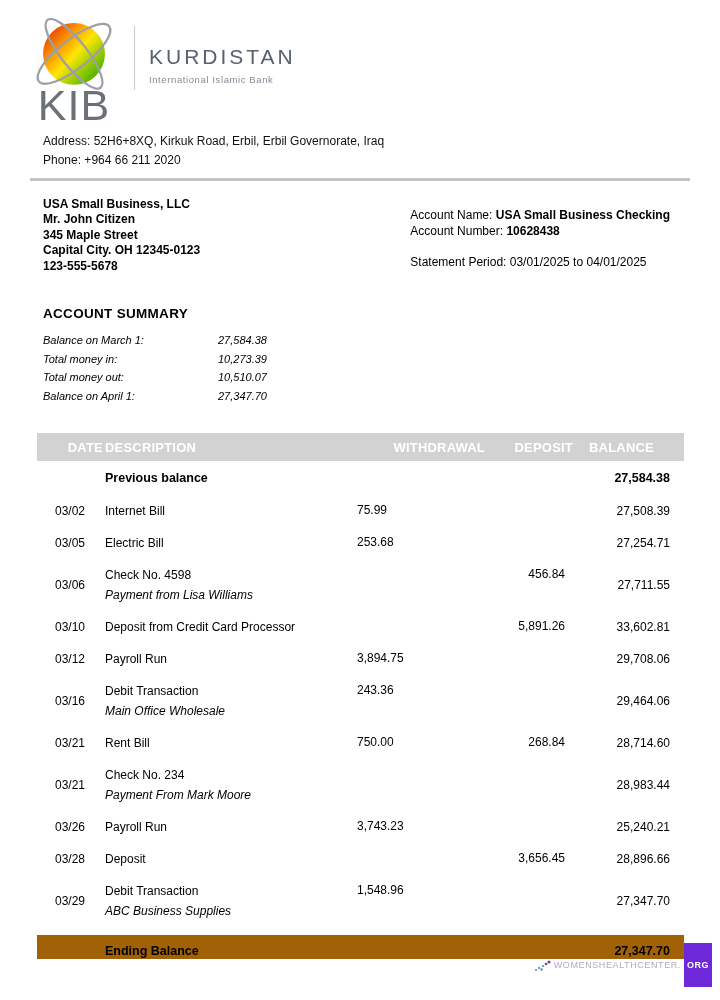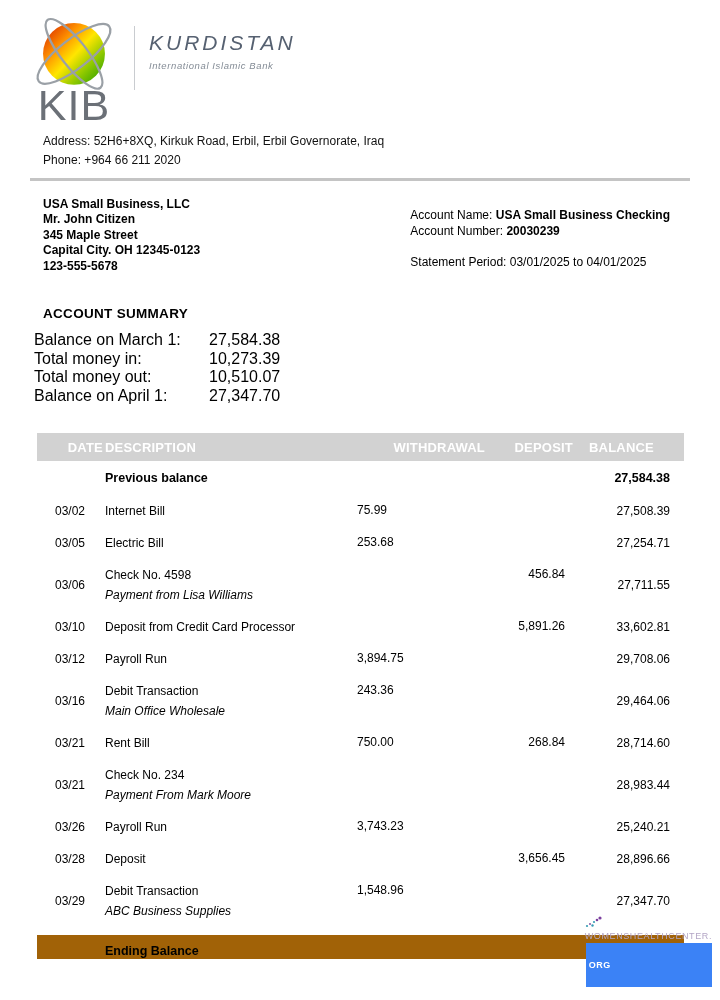--- a/index.html
+++ b/index.html
@@ -22,7 +22,7 @@
     letter-spacing:1px; line-height:30px; margin-top:-2px;
   }
   .brand-divider { width:1px; height:64px; background:#c9ccd0; margin:12px 14px 0 16px; }
-  .brand-text { margin-top:17px;font-style:italic; }
+  .brand-text { margin-top:31px; }
   .brand-name {
     font-size:21px; color:#566171; letter-spacing:3px; font-weight:500;
   }

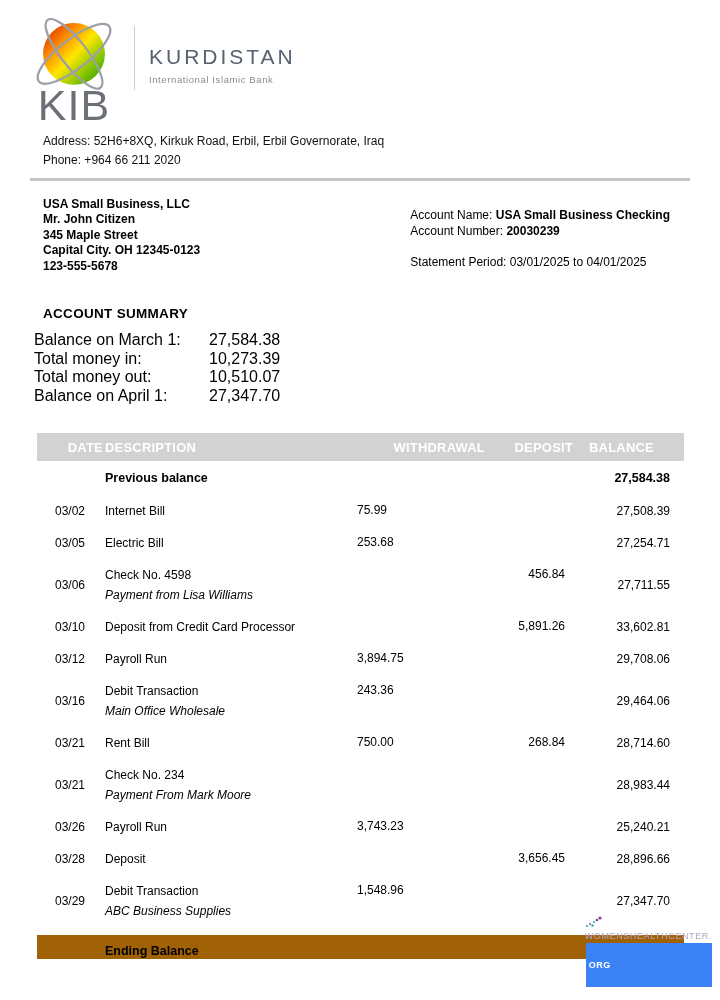--- a/index.html
+++ b/index.html
@@ -143,7 +143,7 @@
     </div>
     <div class="account-block">
       <div><span>Account Name: </span><span class="b">USA Small Business Checking</span></div>
-      <div><span>Account Number: </span><span class="b">20030239</span></div>
+      <div><span>Account Number: </span><span class="b">10628438</span></div>
       <div class="period-line">Statement Period: 03/01/2025 to 04/01/2025</div>
     </div>
   </div>

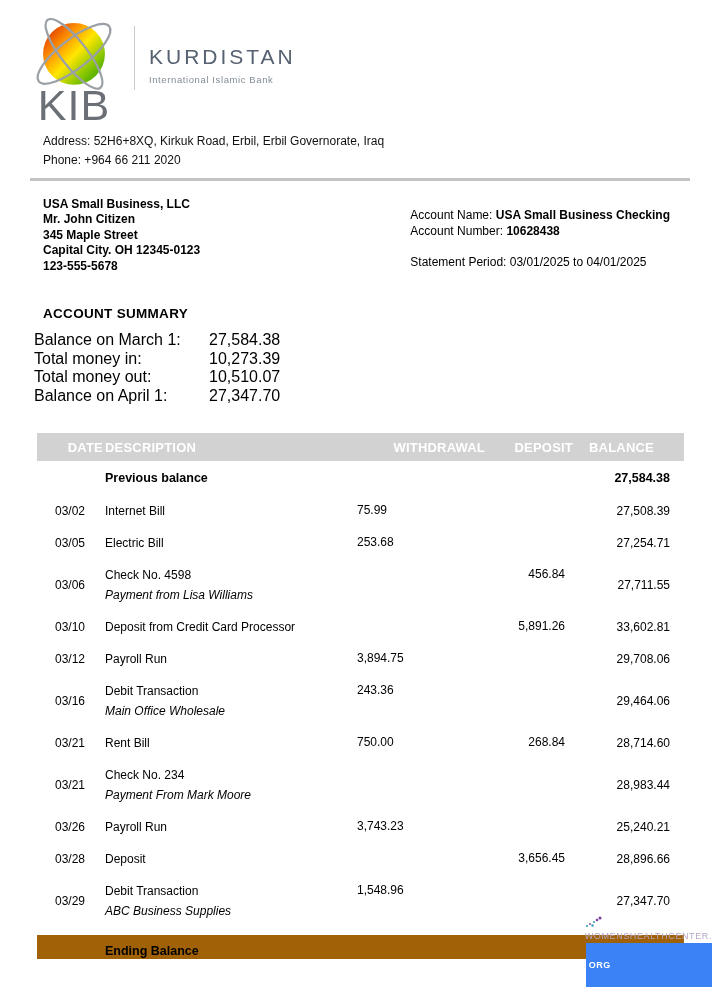--- a/index.html
+++ b/index.html
@@ -45,7 +45,7 @@
 
   
   .summary-title { padding:32px 0 0 43px; font-size:13.5px; font-weight:bold; letter-spacing:0.3px; }
-  .summary-table { padding:10px 0 0 34px; font-size:16px; }
+  .summary-table { padding:10px 0 0 43px; font-size:11px;font-style:italic; }
   .summary-row { display:flex; line-height:18.5px; }
   .summary-label { width:175px; }
   .summary-value { }

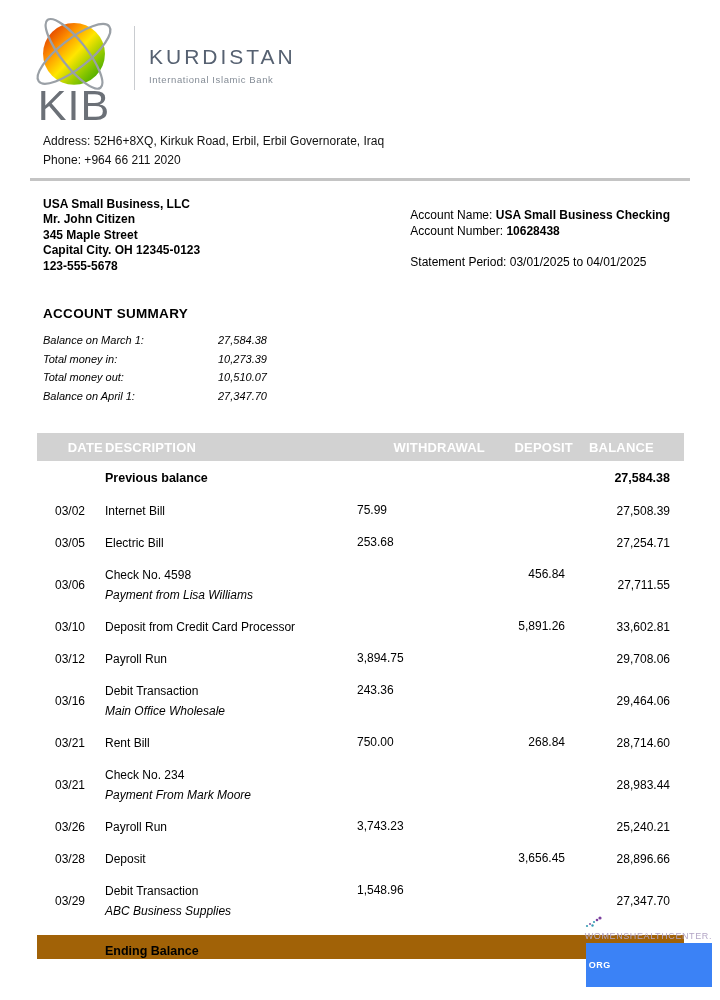--- a/index.html
+++ b/index.html
@@ -85,7 +85,7 @@
   
   .watermark {
     position:absolute; right:8px; bottom:13px;
-    display:flex; gap:2px;flex-direction:column;
+    display:flex; align-items:center; gap:2px;
   }
   .wm-dots { width:18px; height:15px; }
   .wm-text { font-size:9px; letter-spacing:0.6px; color:#b4a6c6; }

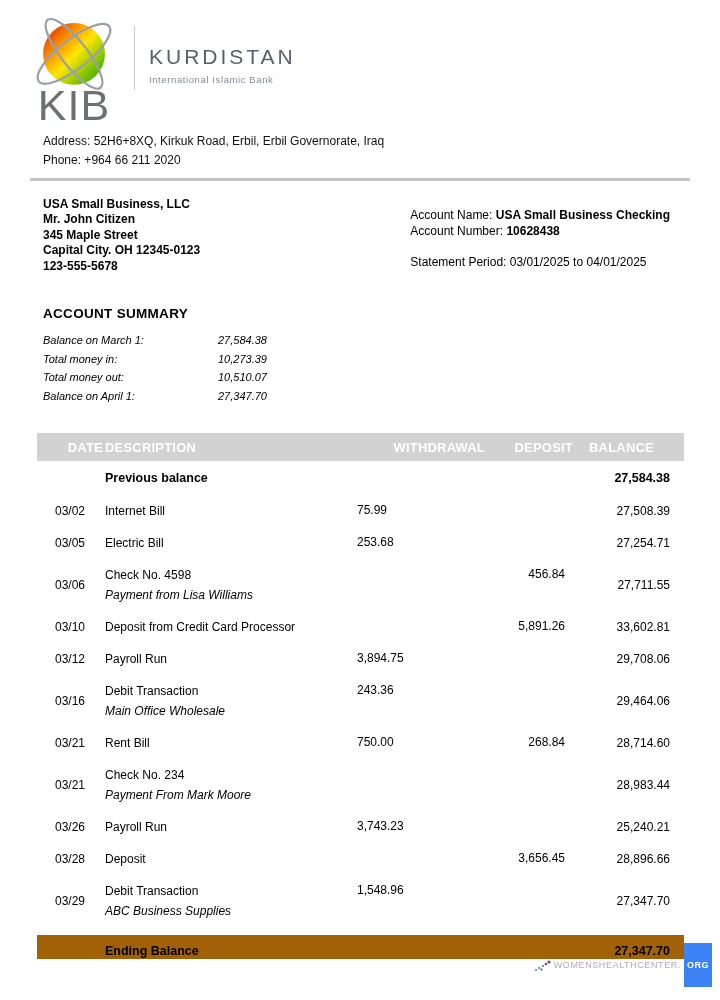--- a/index.html
+++ b/index.html
@@ -90,7 +90,7 @@
   .wm-dots { width:18px; height:15px; }
   .wm-text { font-size:9px; letter-spacing:0.6px; color:#b4a6c6; }
   .wm-badge {
-    font-size:9px; font-weight:bold; color:#ffffff; background:#3b82f6;
+    font-size:9px; font-weight:bold; color:#ffffff; background:#6d28d9;
     padding:17px 3px; letter-spacing:0.5px; margin-left:1px;
   }
 </style>

